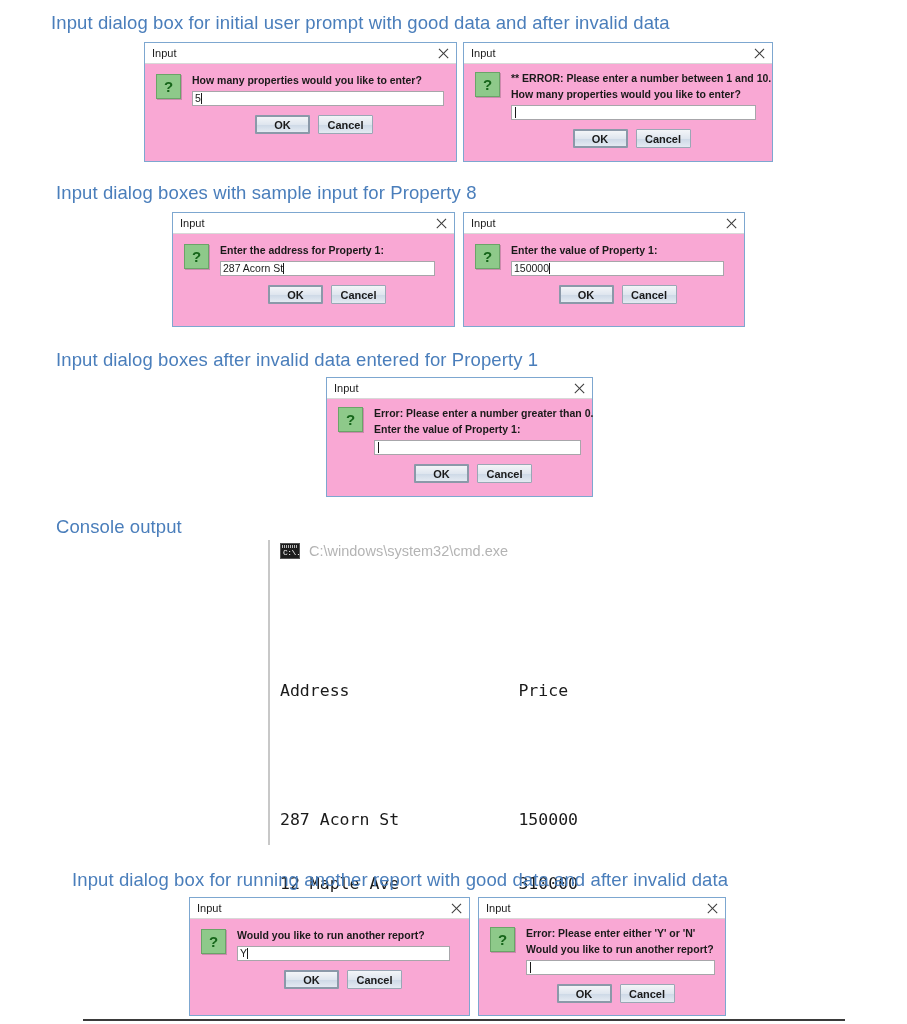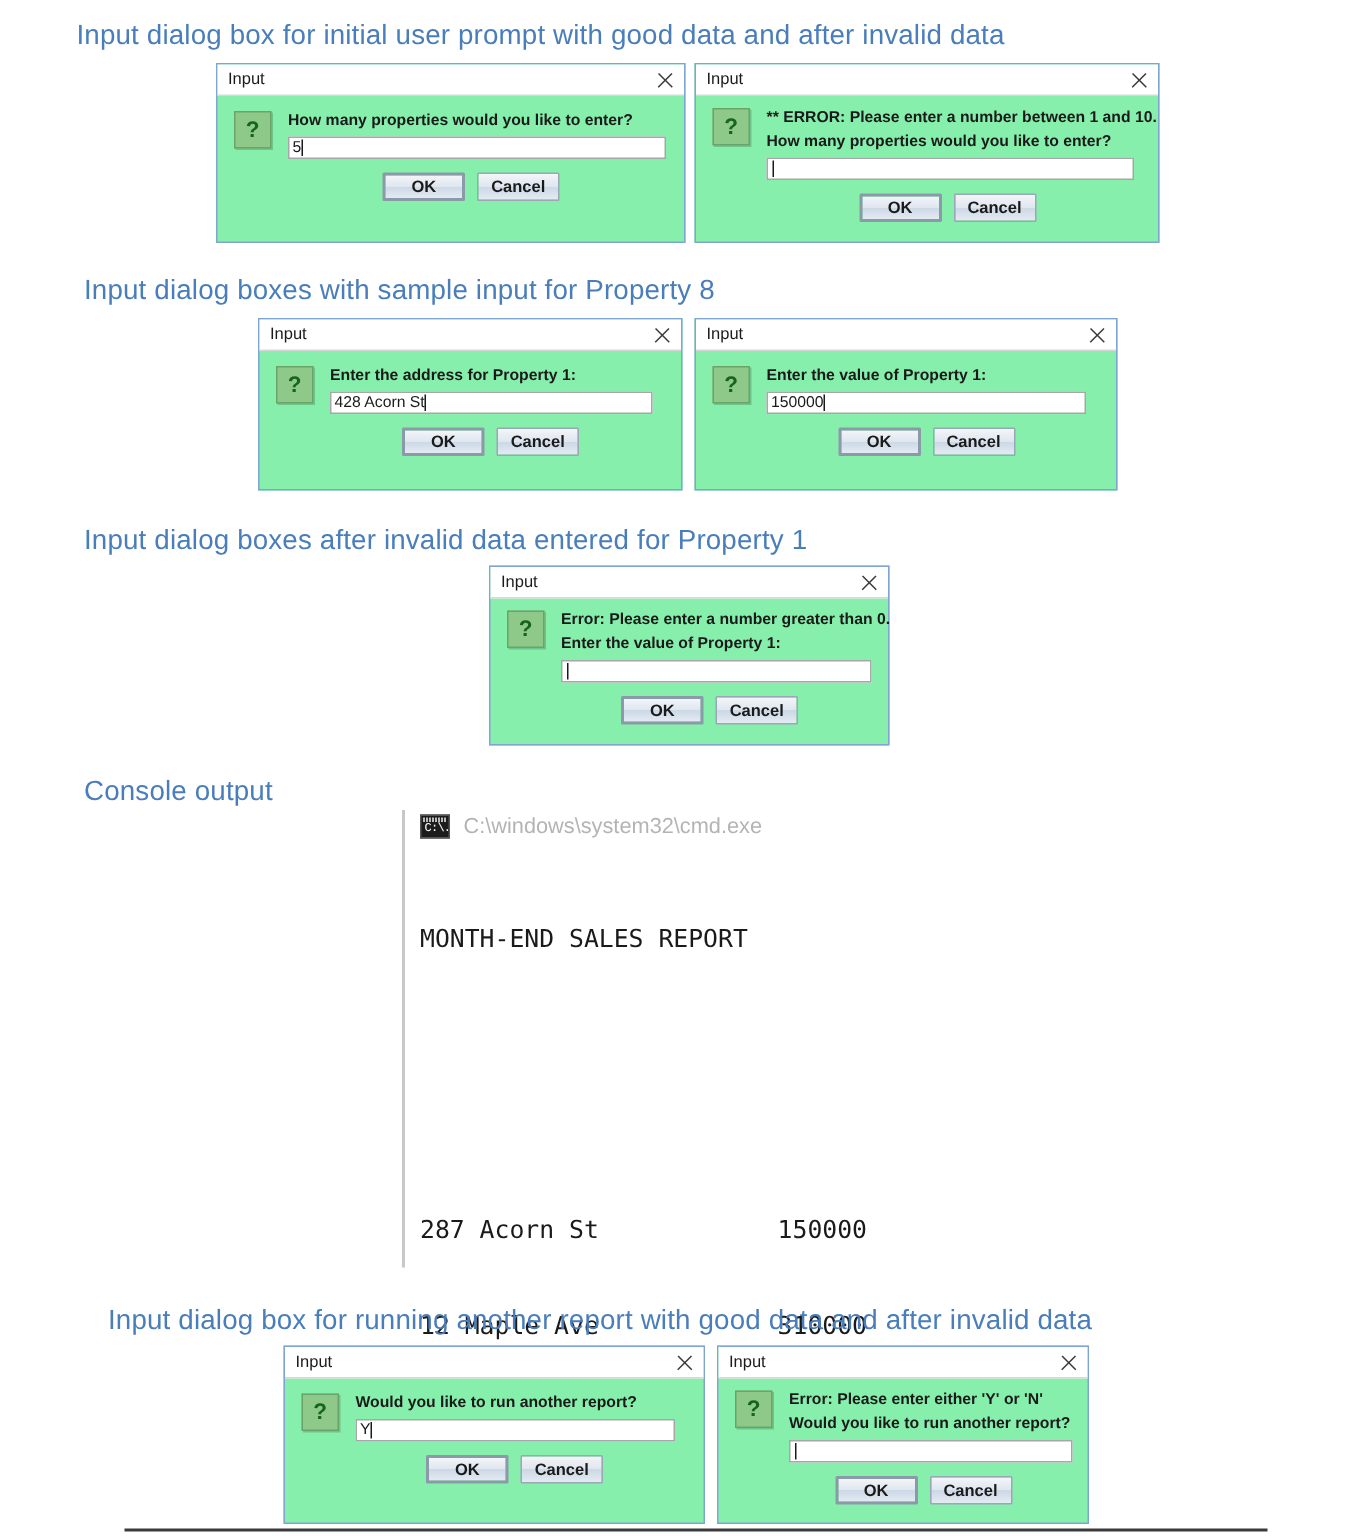--- a/index.html
+++ b/index.html
@@ -29,7 +29,7 @@
   
   .dialog {
     position: absolute;
-    background: #86efac;
+    background: #f9a8d4;
     border: 1px solid #7da7d0;
     box-sizing: border-box;
     box-shadow: 0 0 0 0 rgba(0,0,0,0);

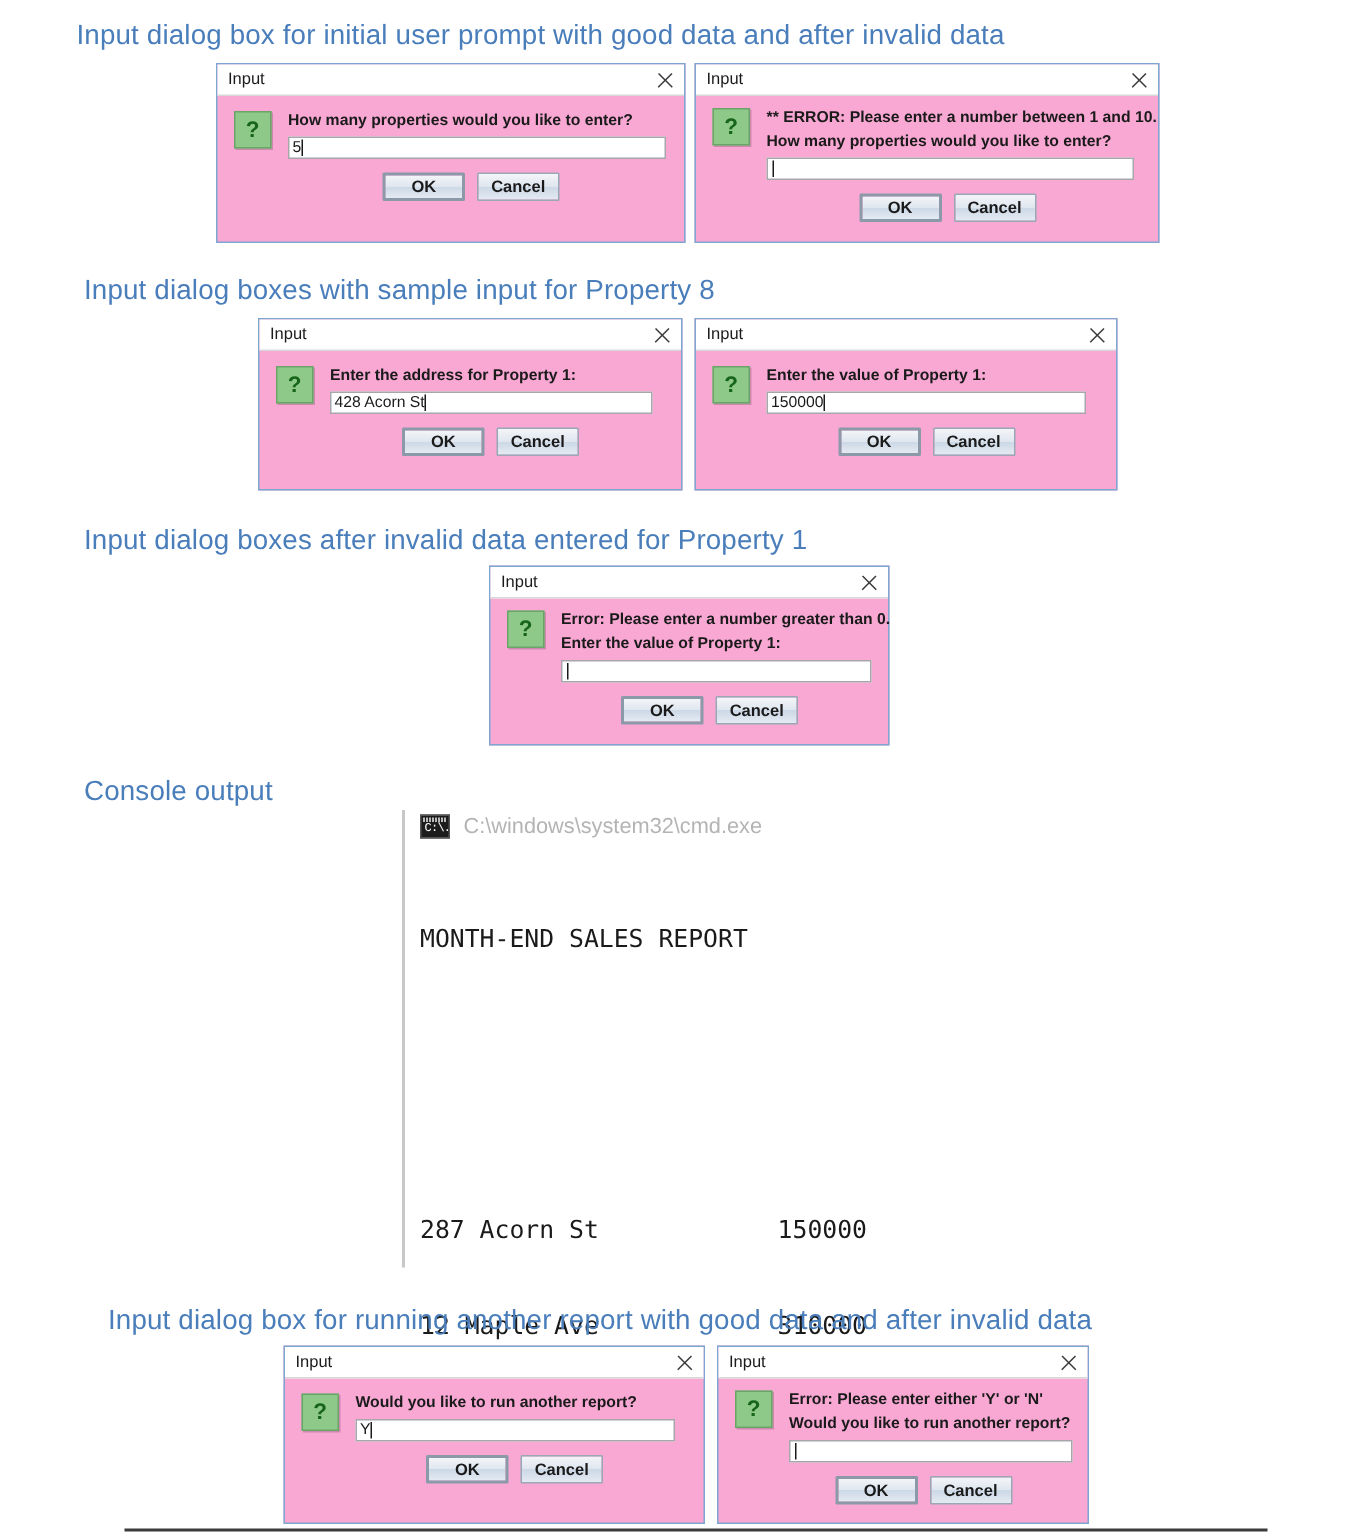--- a/index.html
+++ b/index.html
@@ -286,7 +286,7 @@
     <div class="body-right">
       <div class="prompt-line">Enter the address for Property 1:</div>
       <div class="text-field" style="width:215px;">
-        <span class="field-value">428 Acorn St</span>
+        <span class="field-value">287 Acorn St</span>
           <span class="caret"></span>
       </div>
       <div class="dialog-buttons" style="margin-left:-10px;">

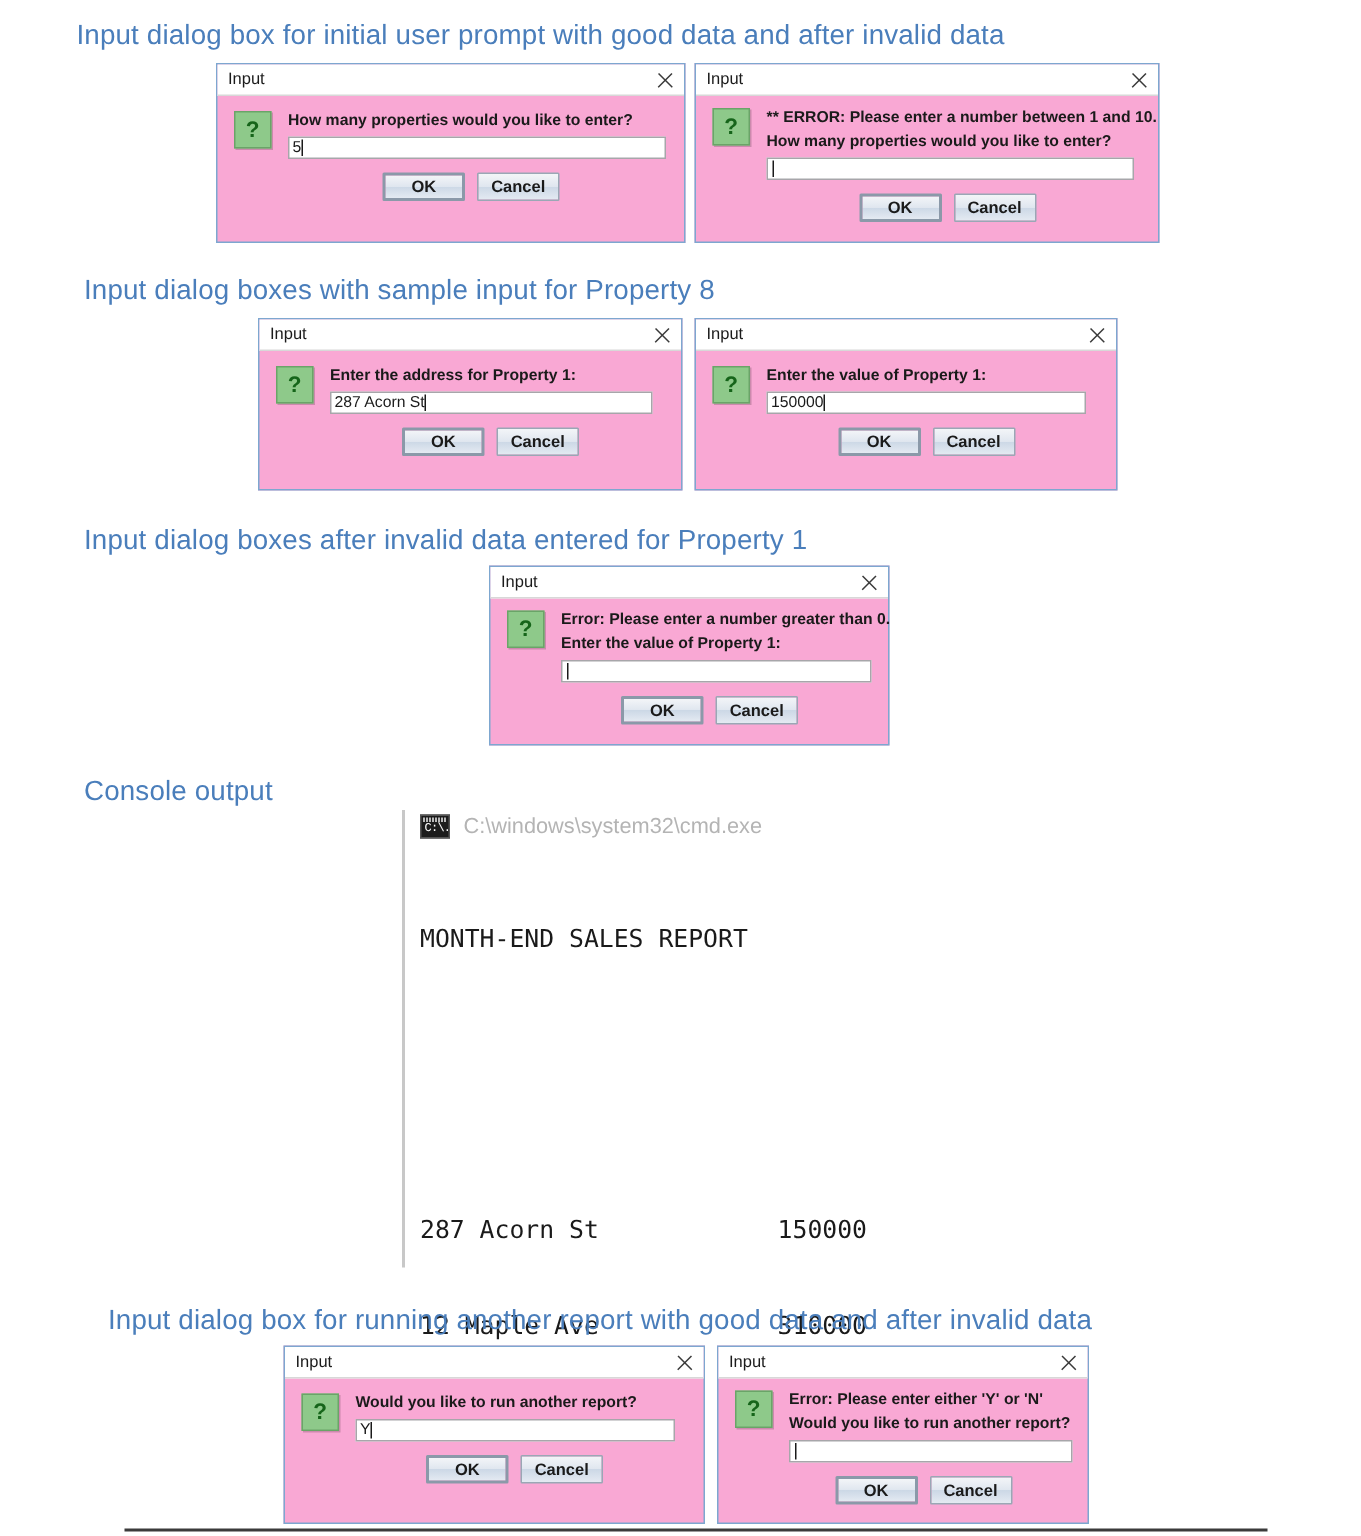--- a/index.html
+++ b/index.html
@@ -353,7 +353,6 @@
     <span class="console-title">C:\windows\system32\cmd.exe</span>
   </div>
   <div class="console-body">
-    <div class="console-line">MONTH-END SALES REPORT</div>
     <div class="console-line">&nbsp;</div>
     <div class="console-line">&nbsp;</div>
     <div class="console-line">287 Acorn St            150000</div>

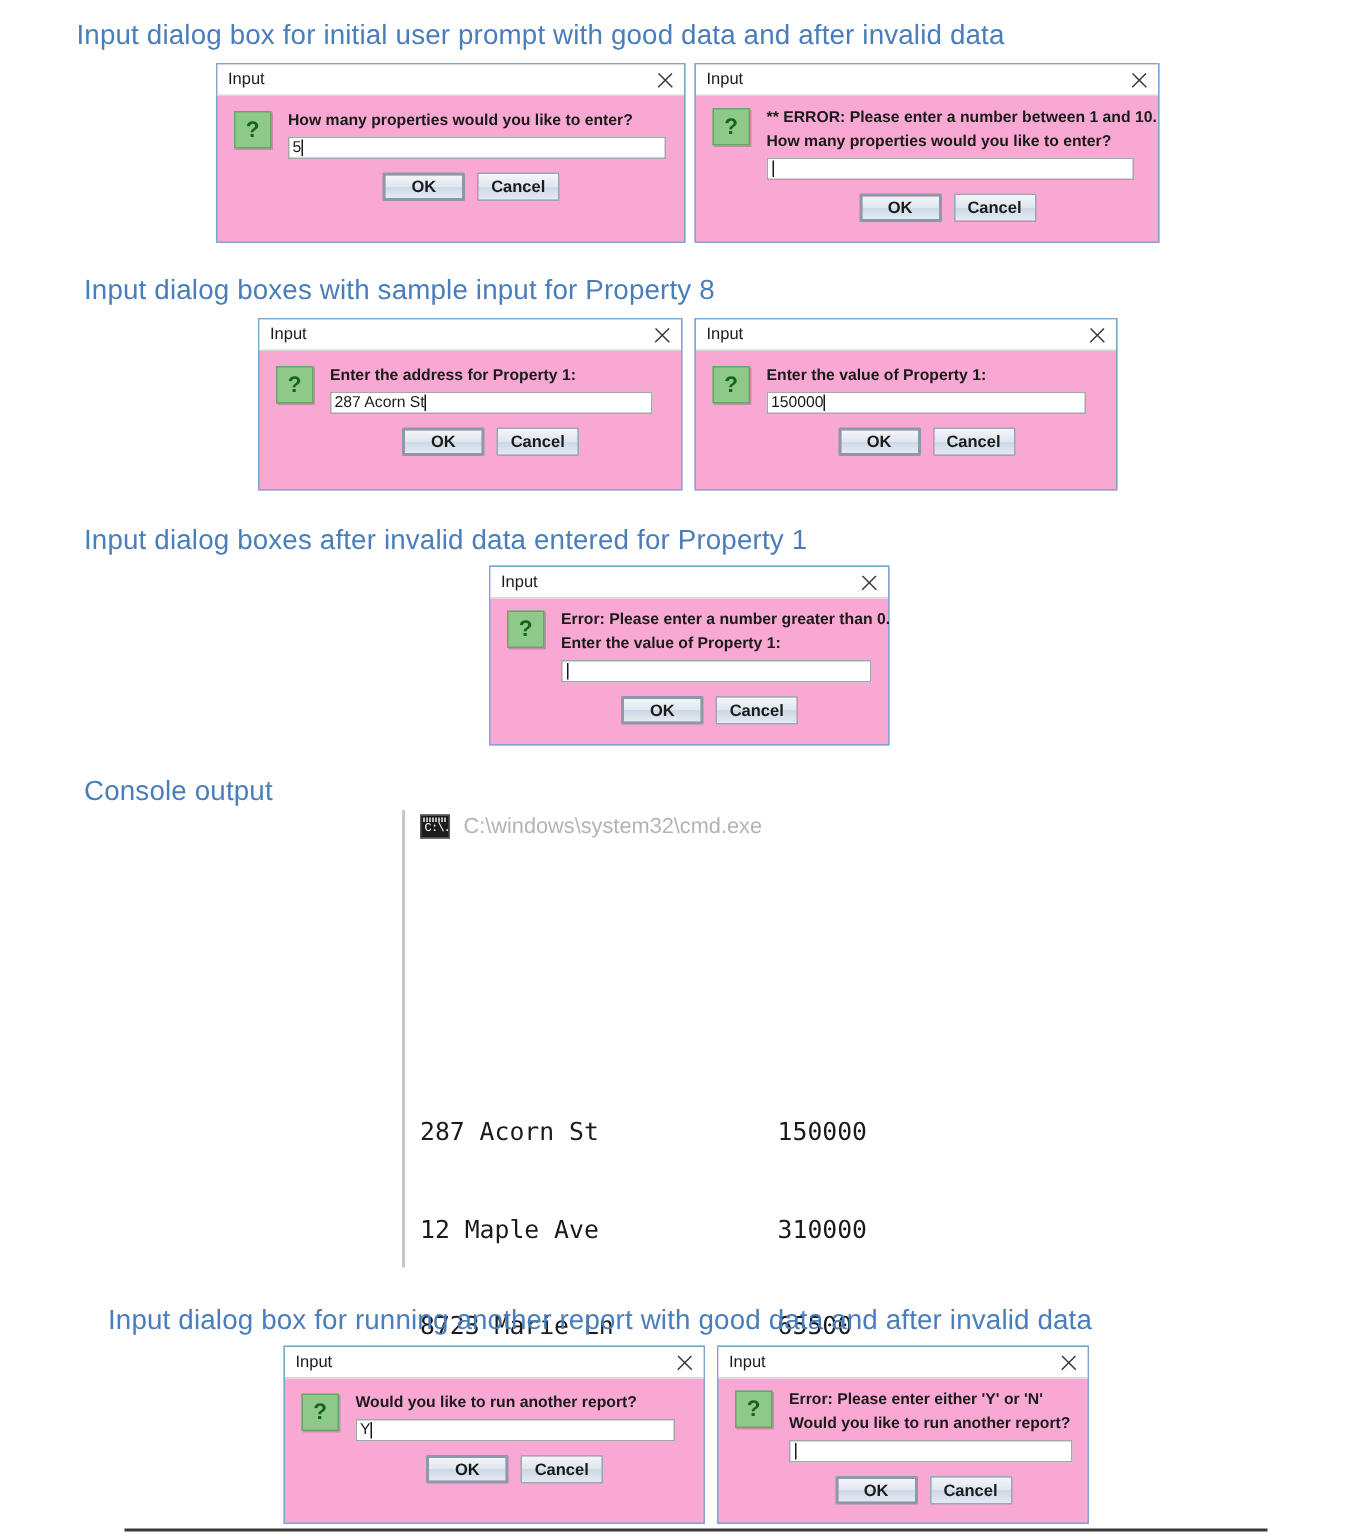--- a/index.html
+++ b/index.html
@@ -354,6 +354,7 @@
   </div>
   <div class="console-body">
     <div class="console-line">&nbsp;</div>
+    <div class="console-line">Address                 Price</div>
     <div class="console-line">&nbsp;</div>
     <div class="console-line">287 Acorn St            150000</div>
     <div class="console-line">12 Maple Ave            310000</div>

